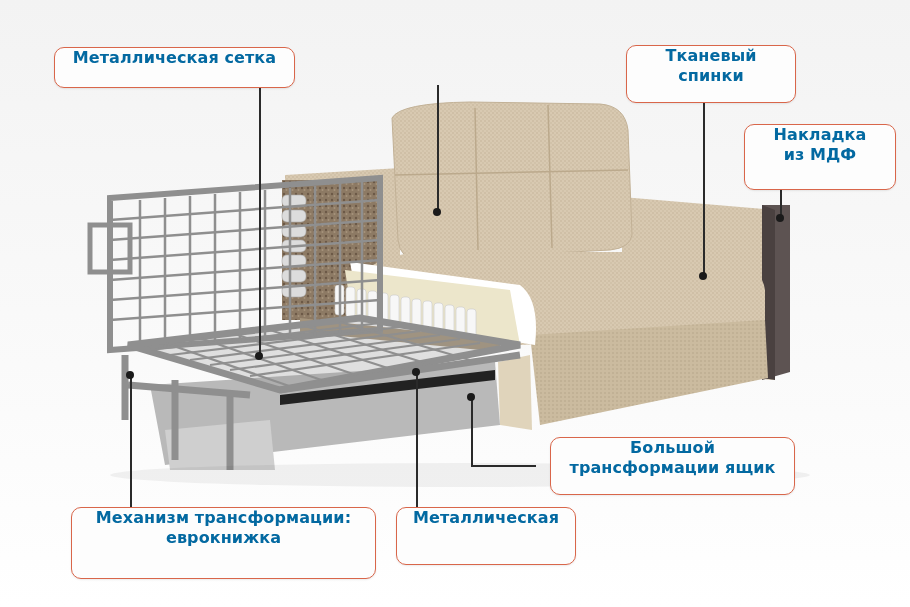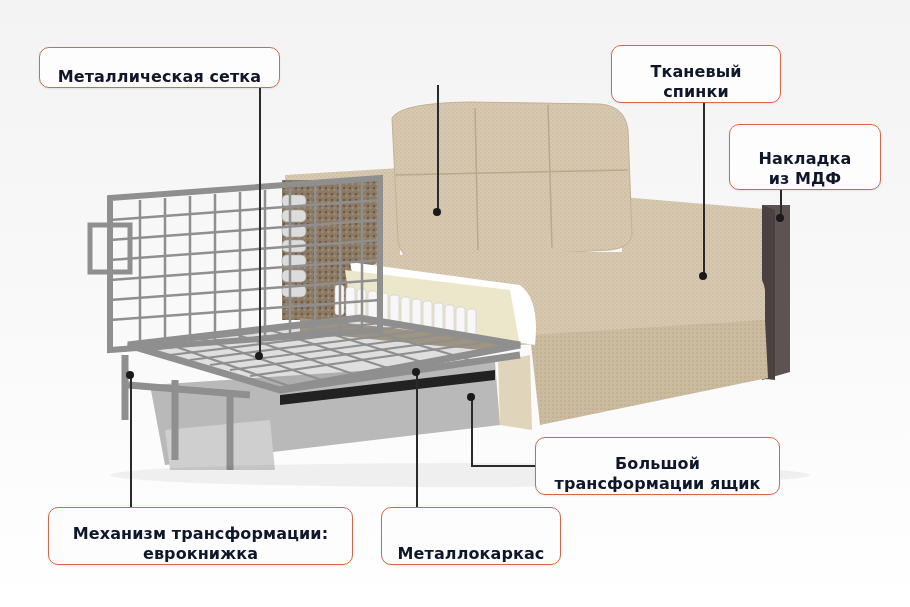--- a/index.html
+++ b/index.html
@@ -12,9 +12,10 @@
   .label {
     position:absolute; box-sizing:border-box;
     background:#fdfdfd; border:1.6px solid #d9664a; border-radius:10px;
-    color:#0f172a; font-weight:bold; font-size:16px; line-height:20px;
-    text-align:center; display:flex; align-items:flex-end; justify-content:center;
+    color:#0369a1; font-weight:bold; font-size:16px; line-height:20px;
+    text-align:center; display:flex; align-items:flex-start; justify-content:center;
     box-shadow:0 1px 2px rgba(0,0,0,0.08);
+    margin-left:15px;
   }
   .label span { display:block; white-space:pre-line; letter-spacing:0.1px; }
   .leader { position:absolute; background:#2a2a2a; }

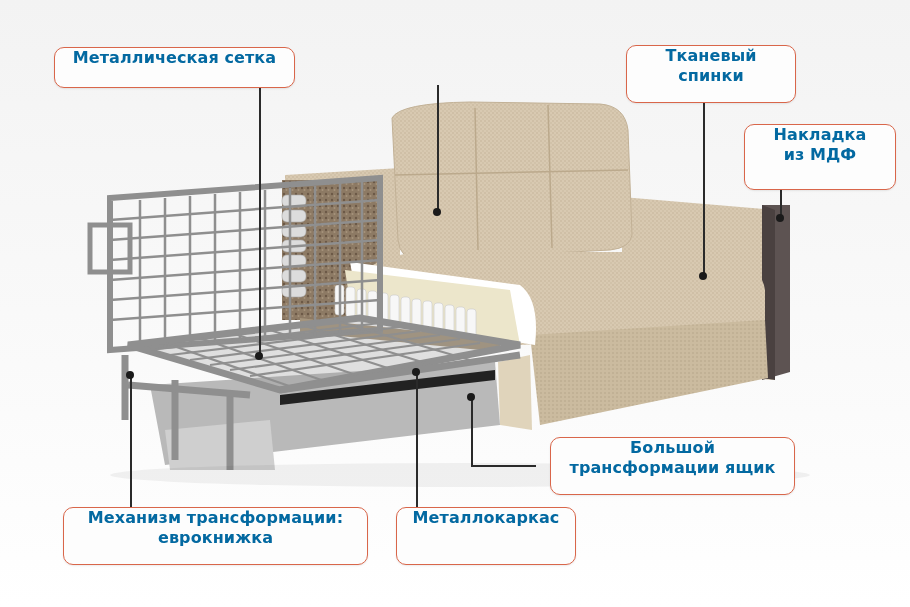--- a/index.html
+++ b/index.html
@@ -194,7 +194,7 @@
     <span>Большой
 трансформации ящик</span>
   </div>
-  <div class="label" style="left:48px;top:507px;width:305px;height:58px">
+  <div class="label" style="left:56px;top:507px;width:305px;height:72px">
     <span>Механизм трансформации:
 еврокнижка</span>
   </div>

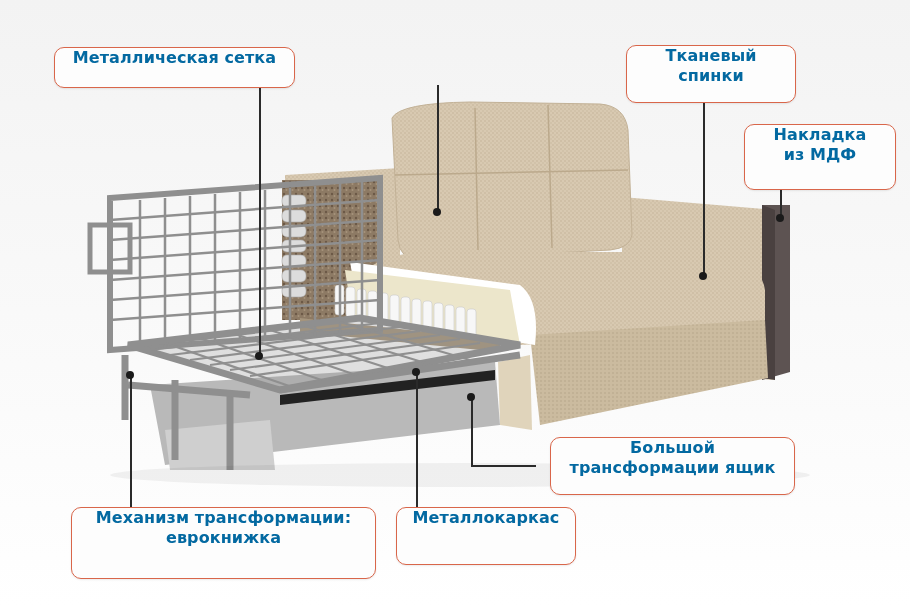--- a/index.html
+++ b/index.html
@@ -199,7 +199,7 @@
 еврокнижка</span>
   </div>
   <div class="label" style="left:381px;top:507px;width:180px;height:58px">
-    <span>Металлокаркас</span>
+    <span>Металлическая</span>
   </div>
 
 </div>

